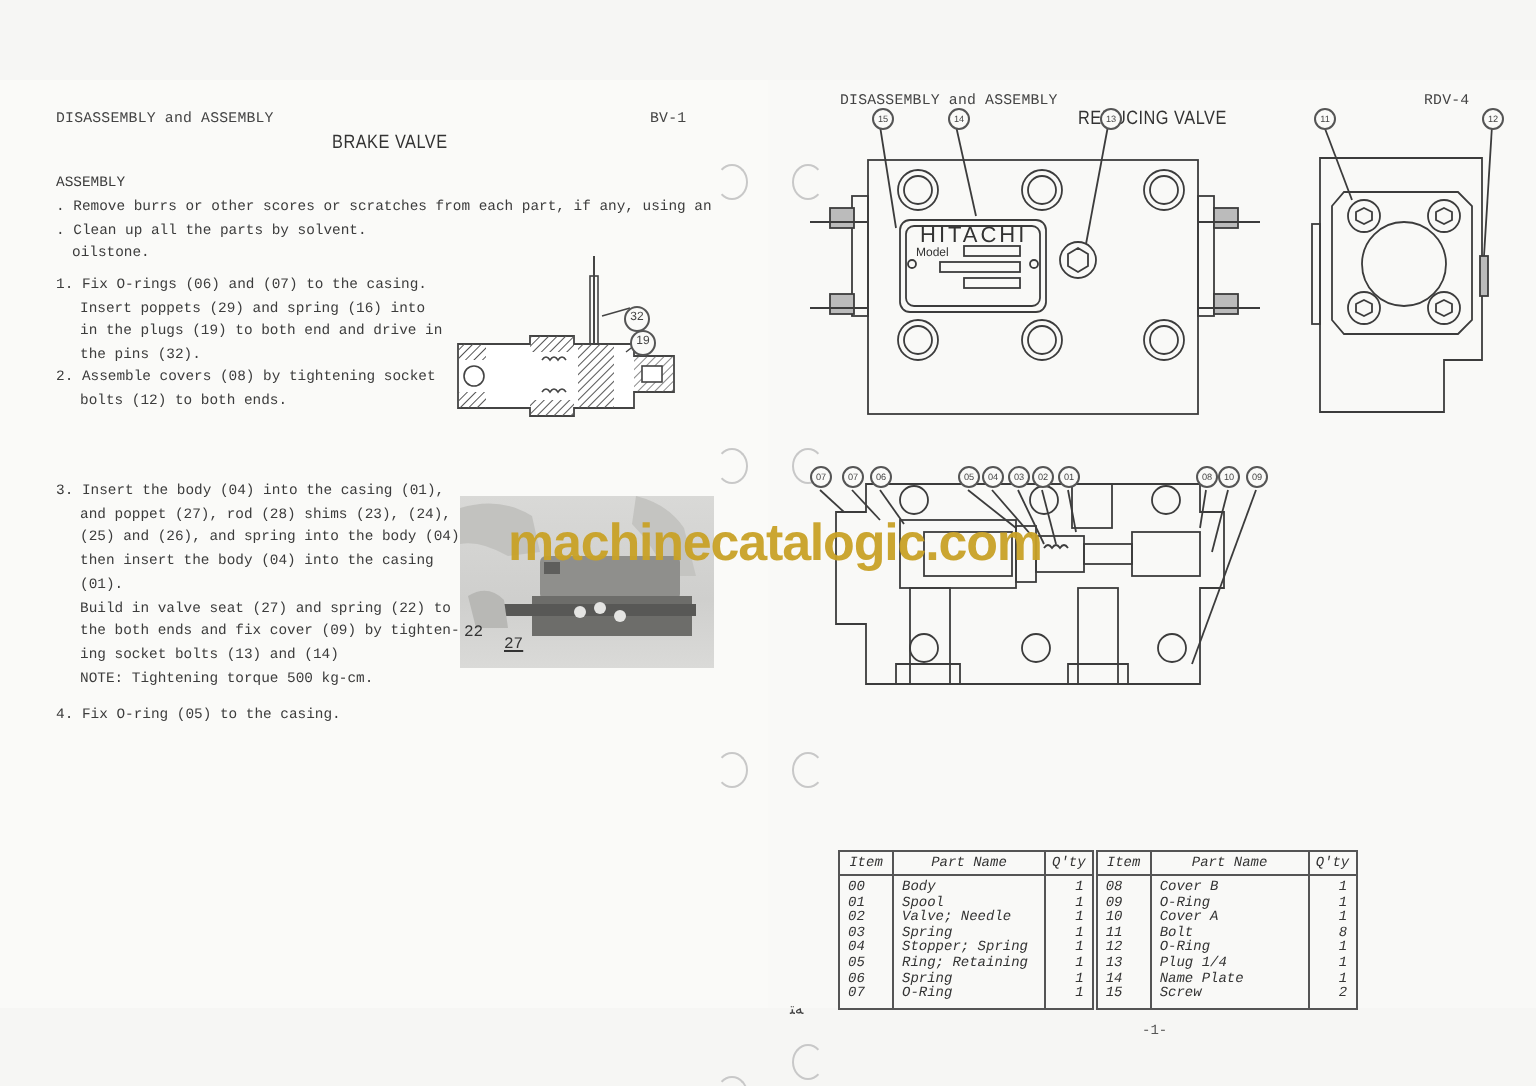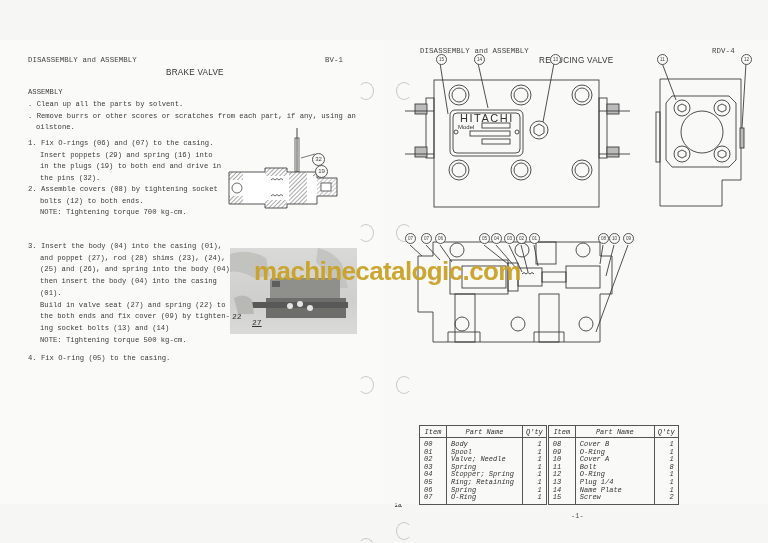--- a/index.html
+++ b/index.html
@@ -38,8 +38,8 @@
 
   <div class="abs txt" style="left:28px;top:47px;">ASSEMBLY</div>
   <div class="abs" style="left:28px;top:59px;">
+    <div class="txt">. Remove burrs or other scores or scratches from each part, if any, using an</div>
     <div class="txt">. Clean up all the parts by solvent.</div>
-    <div class="txt">. Remove burrs or other scores or scratches from each part, if any, using an</div>
     <div class="txt sub" style="padding-left:8px">  oilstone.</div>
   </div>
 

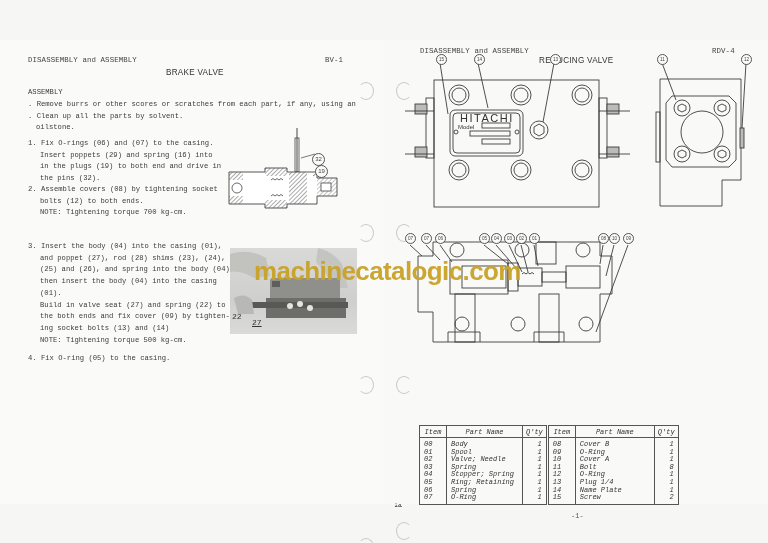--- a/index.html
+++ b/index.html
@@ -52,7 +52,6 @@
   <div class="abs" style="left:28px;top:144px;">
     <div class="txt">2. Assemble covers (08) by tightening socket</div>
     <div class="txt sub">bolts (12) to both ends.</div>
-    <div class="txt sub">NOTE: Tightening torque 700 kg-cm.</div>
   </div>
   <div class="abs" style="left:28px;top:201px;">
     <div class="txt">3. Insert the body (04) into the casing (01),</div>

